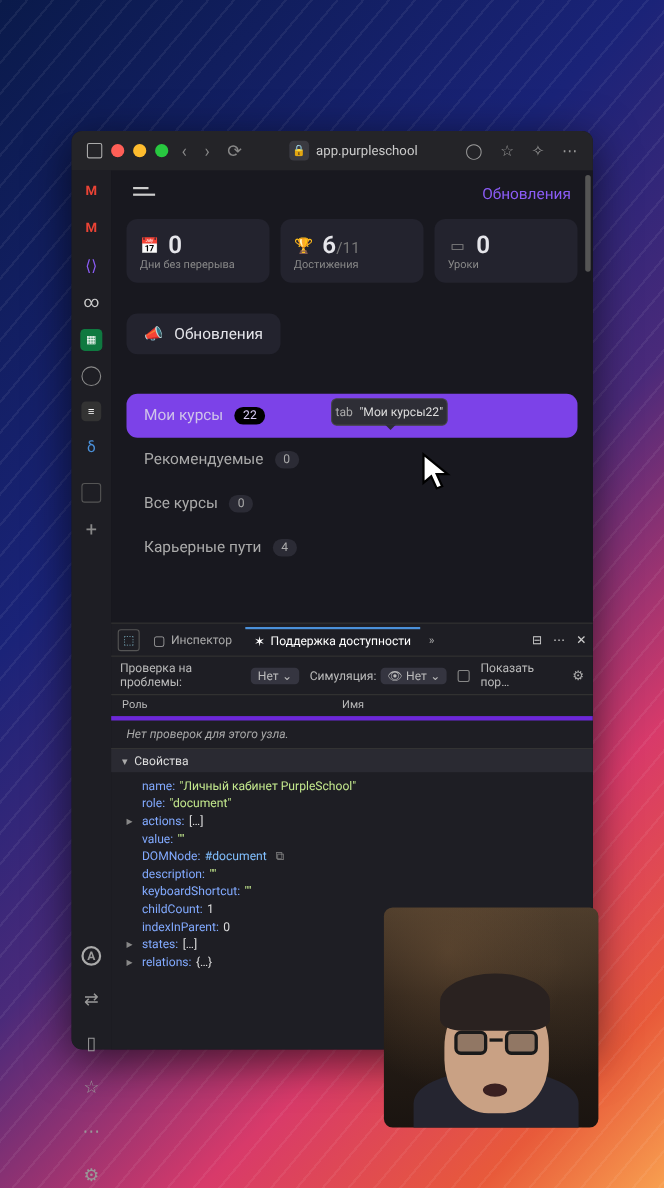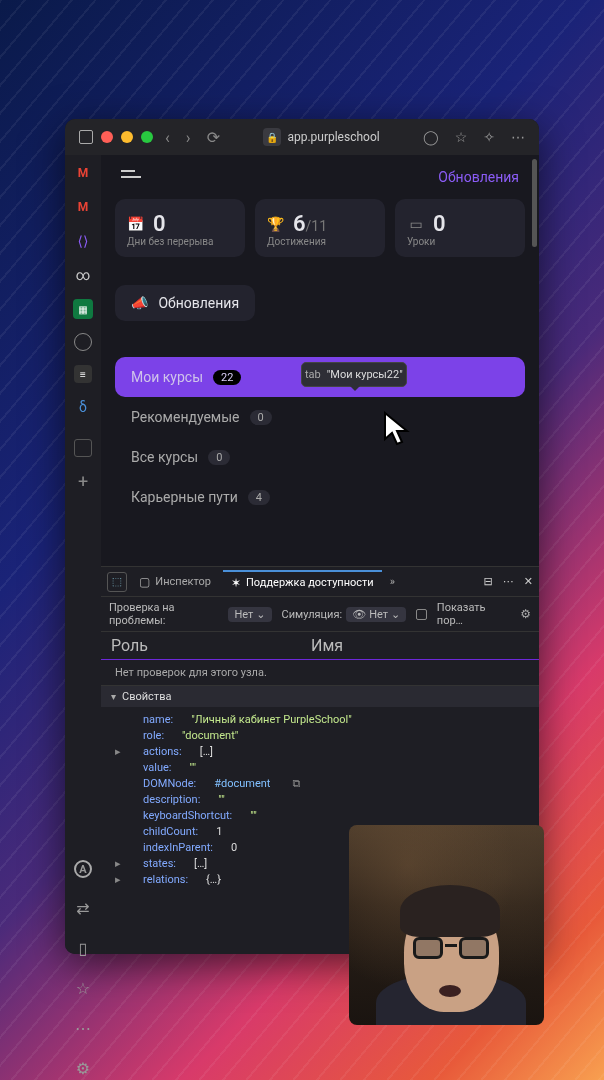--- a/index.html
+++ b/index.html
@@ -42,7 +42,7 @@
 .tooltip::after{content:'';position:absolute;left:48px;bottom:-5px;width:0;height:0;border-left:5px solid transparent;border-right:5px solid transparent;border-top:5px solid #2e2e36}
 .tt-role{color:#aaa}.tt-name{color:#ddd}
 .tab-list{margin:22px 14px 0}
-.tab-item{display:flex;align-items:center;gap:10px;padding:12px 16px;border-radius:10px;font-size:14px;color:#aaa;cursor:pointer}
+.tab-item{display:flex;gap:10px;padding:12px 16px;border-radius:10px;font-size:14px;color:#aaa;cursor:pointer}
 .tab-item.sel{background:#7c42e8;color:#cfc3ea}
 .tab-item.sel .badge{background:#000000;color:#d9cdf5}
 .badge{background:#2b2b35;color:#aaa;border-radius:10px;padding:1px 8px;font-size:11px;min-width:20px;text-align:center}

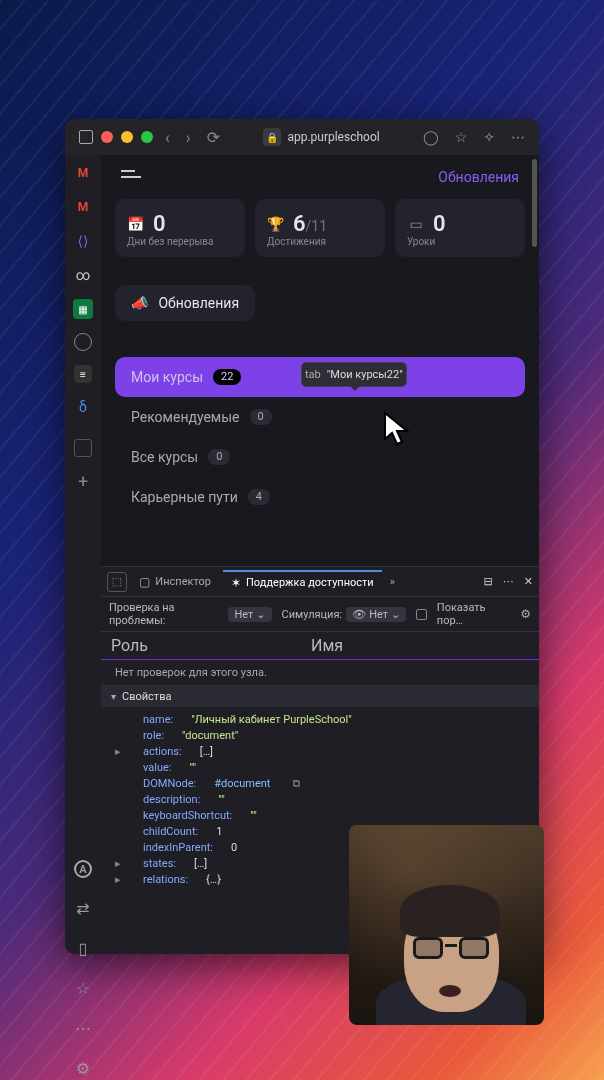--- a/index.html
+++ b/index.html
@@ -60,7 +60,7 @@
 .pill{background:#353540;border-radius:4px;padding:1px 6px;display:inline-flex;align-items:center;gap:3px}
 .chk{width:11px;height:11px;border:1px solid #888;border-radius:2px;display:inline-block}
 .gear2{margin-left:auto;color:#aaa;font-size:12px}
-.dt-head{display:flex;border-bottom:1px solid #6d28d9;font-size:16px;color:#bbb}
+.dt-head{display:flex;border-bottom:4px solid #6d28d9;font-size:10px;color:#bbb}
 .dt-col{padding:4px 10px}
 .dt-col.role{width:200px}
 .dt-body{height:38px;border-bottom:1px solid #333}

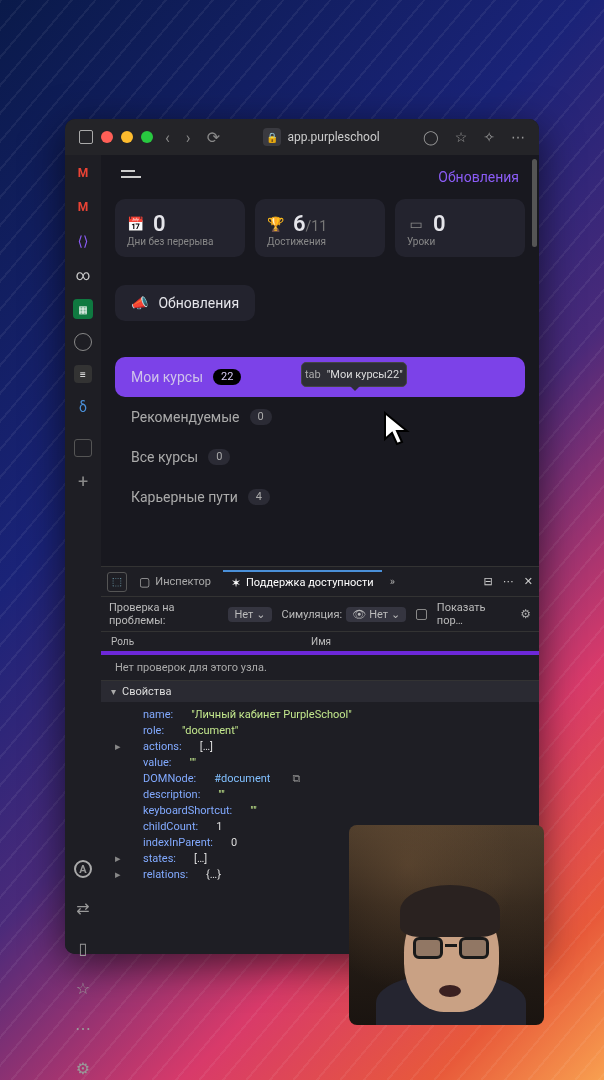--- a/index.html
+++ b/index.html
@@ -70,7 +70,7 @@
 .dt-row .n1{color:#d6a35a}
 .section-head{background:#2a2a32;padding:4px 10px;display:flex;align-items:center;gap:6px;font-size:11px;color:#ddd;border-top:1px solid #333}
 .section-head::before{content:'▾';color:#aaa;font-size:10px}
-.section-body{padding:6px 14px;color:#aaa;}
+.section-body{padding:6px 14px;color:#aaa;font-style:italic}
 .props{padding:6px 14px;display:flex;flex-direction:column;gap:3px;font-family:Menlo,monospace;font-size:11px}
 .prop-row{display:flex;gap:18px;}
 .exp{color:#888;width:10px;display:inline-block}

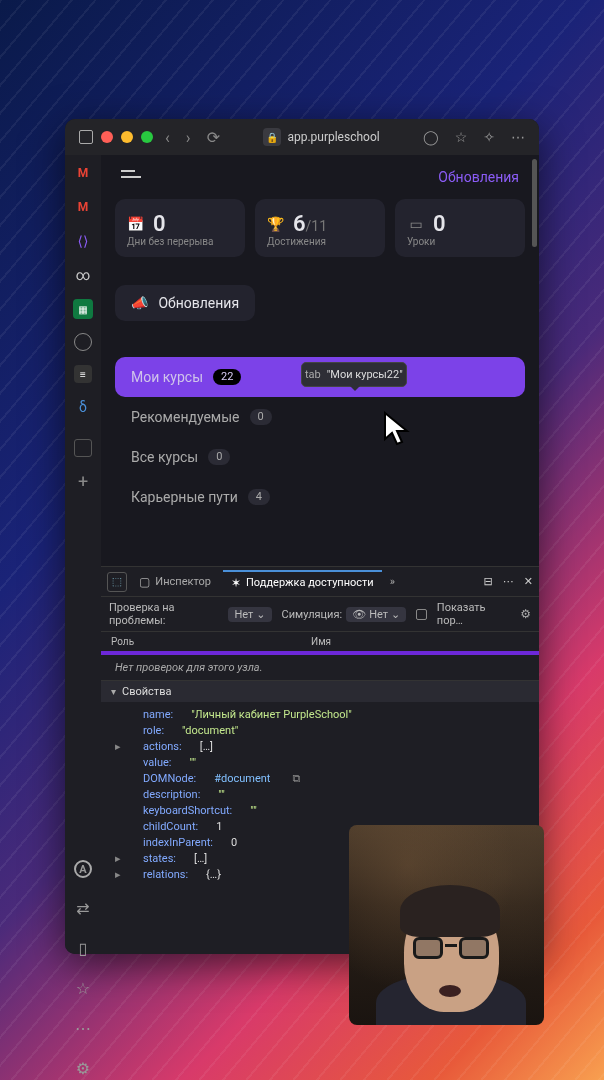--- a/index.html
+++ b/index.html
@@ -72,7 +72,7 @@
 .section-head::before{content:'▾';color:#aaa;font-size:10px}
 .section-body{padding:6px 14px;color:#aaa;font-style:italic}
 .props{padding:6px 14px;display:flex;flex-direction:column;gap:3px;font-family:Menlo,monospace;font-size:11px}
-.prop-row{display:flex;gap:18px;}
+.prop-row{display:flex;gap:4px;}
 .exp{color:#888;width:10px;display:inline-block}
 .pkey{color:#82aaff}
 .pstr{color:#c3e88d}

